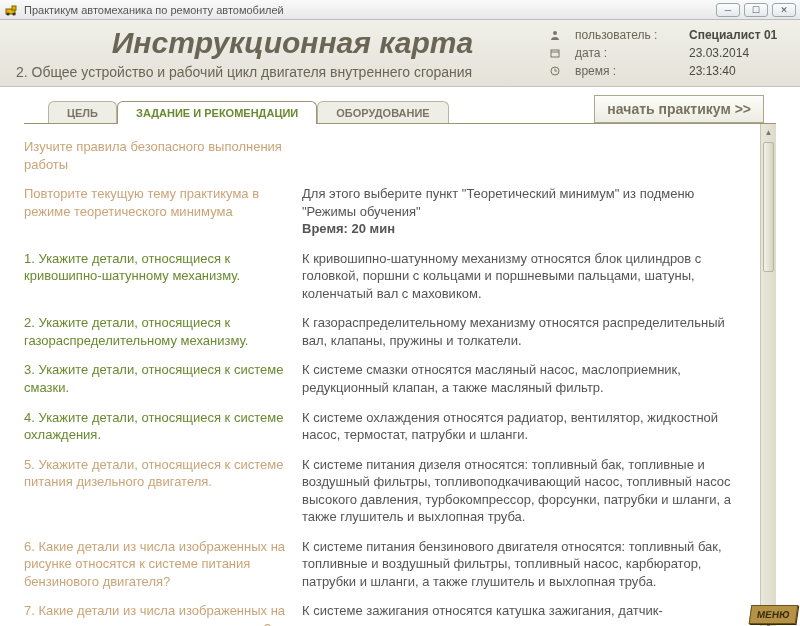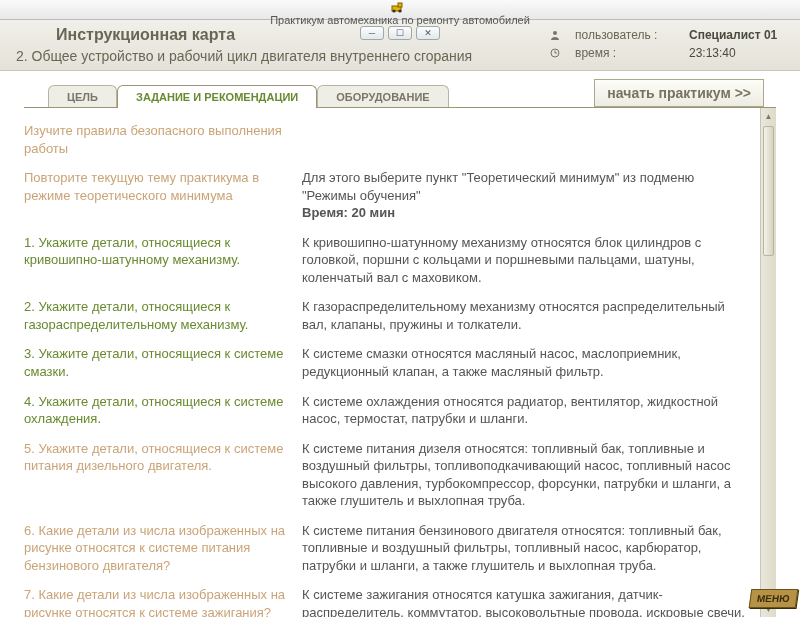--- a/index.html
+++ b/index.html
@@ -15,7 +15,6 @@
     padding: 0 4px;
     font-size: 11px;
     color: #555;
-    flex-direction: column;
   }
   .titlebar .icon { width: 16px; height: 16px; margin-right: 4px; display:flex; align-items:center; justify-content:center;}
   .titlebar .title { flex: 1; }

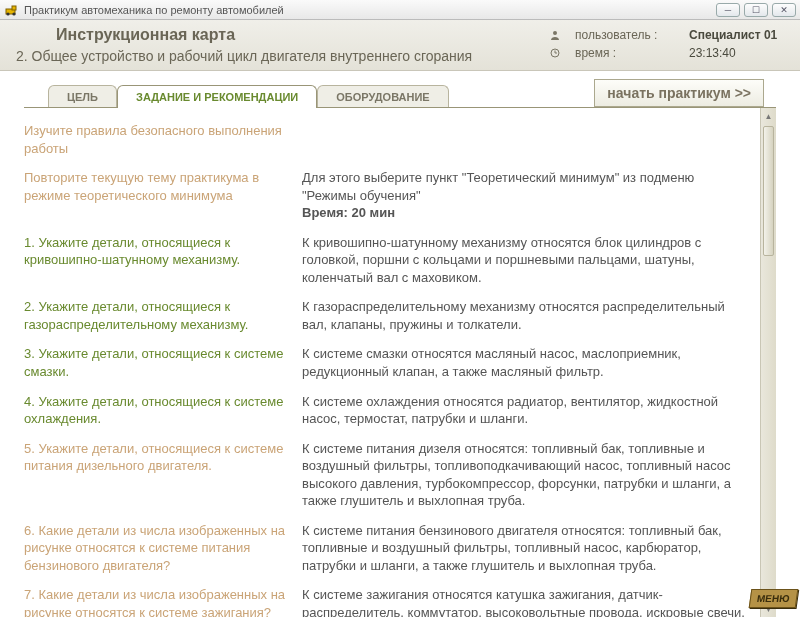--- a/index.html
+++ b/index.html
@@ -35,7 +35,7 @@
   }
   .hdr-top { display:flex; align-items:flex-start; }
   .hdr-left { flex:1; }
-  .hdr-title { font-size: 16px; color:#6a6656; font-weight:bold; text-align:left; margin-left:40px; margin-right:20px;}
+  .hdr-title { font-size: 30px; color:#6a6656; font-weight:bold; text-align:center; margin-left:40px; margin-right:20px;font-style:italic;}
   .hdr-sub { font-size:14px; color:#6a6656; margin-top:4px; }
   .hdr-right { font-size:12px; color:#6a6656; line-height:1.5; }
   .hdr-right .row { display:flex; align-items:center; gap:14px; }

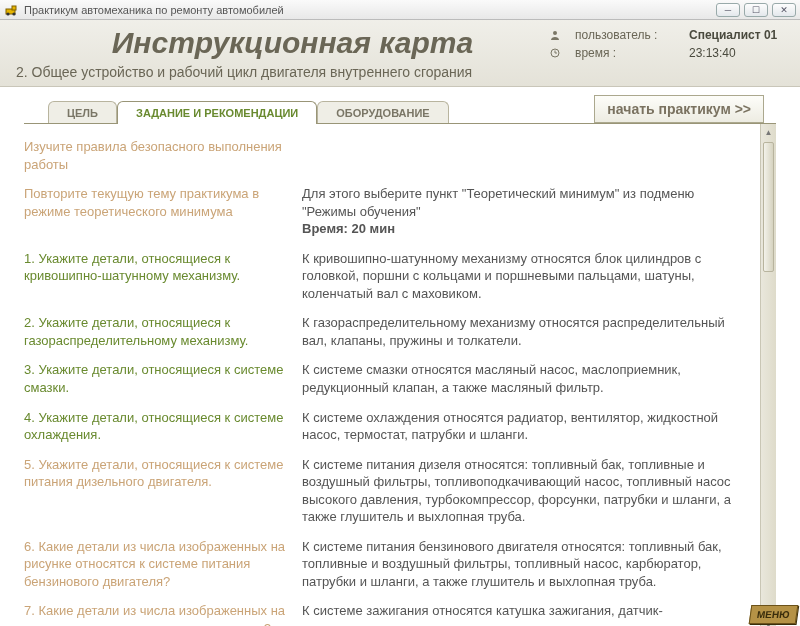--- a/index.html
+++ b/index.html
@@ -153,6 +153,16 @@
       <div class="row">
         <span class="smicon">
             <svg width="10" height="10" viewBox="0 0 10 10">
+              <rect x="1" y="2" width="8" height="7" fill="none" stroke="#7a7666"></rect>
+              <line x1="1" y1="4" x2="9" y2="4" stroke="#7a7666"></line>
+            </svg>
+          </span>
+        <span class="lbl">дата :</span>
+        <span class="val norm">23.03.2014</span>
+      </div>
+      <div class="row">
+        <span class="smicon">
+            <svg width="10" height="10" viewBox="0 0 10 10">
               <circle cx="5" cy="5" r="4" fill="none" stroke="#7a7666"></circle>
               <line x1="5" y1="5" x2="5" y2="2.5" stroke="#7a7666"></line>
               <line x1="5" y1="5" x2="7" y2="5" stroke="#7a7666"></line>

